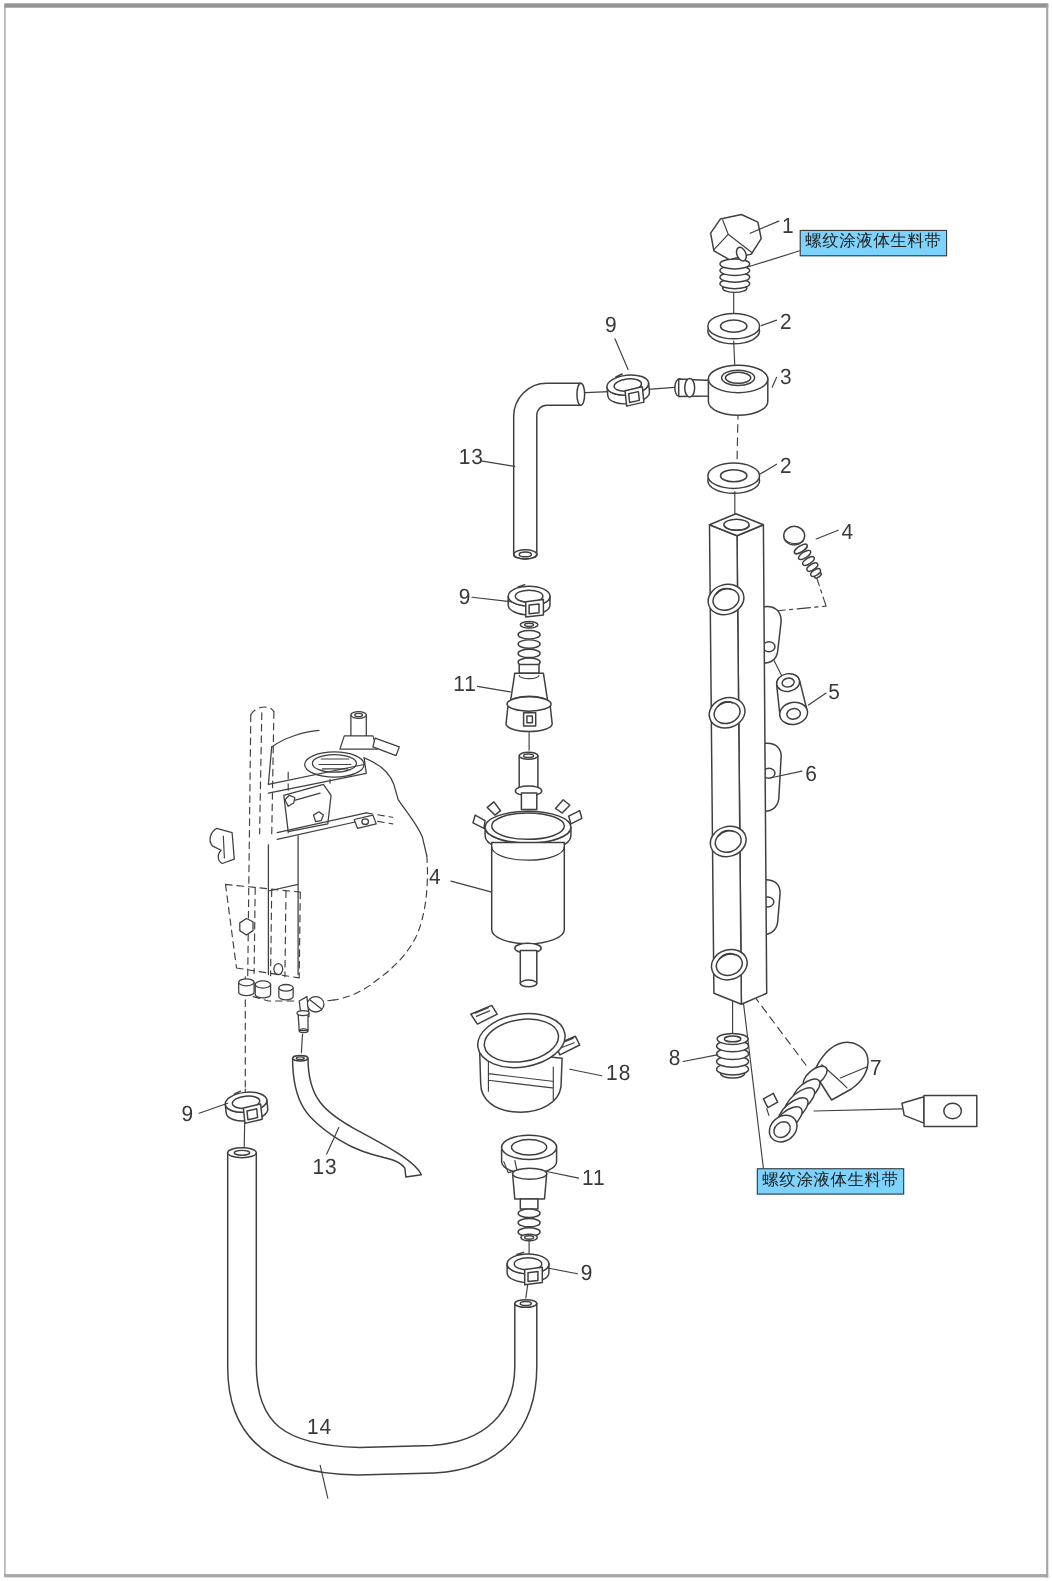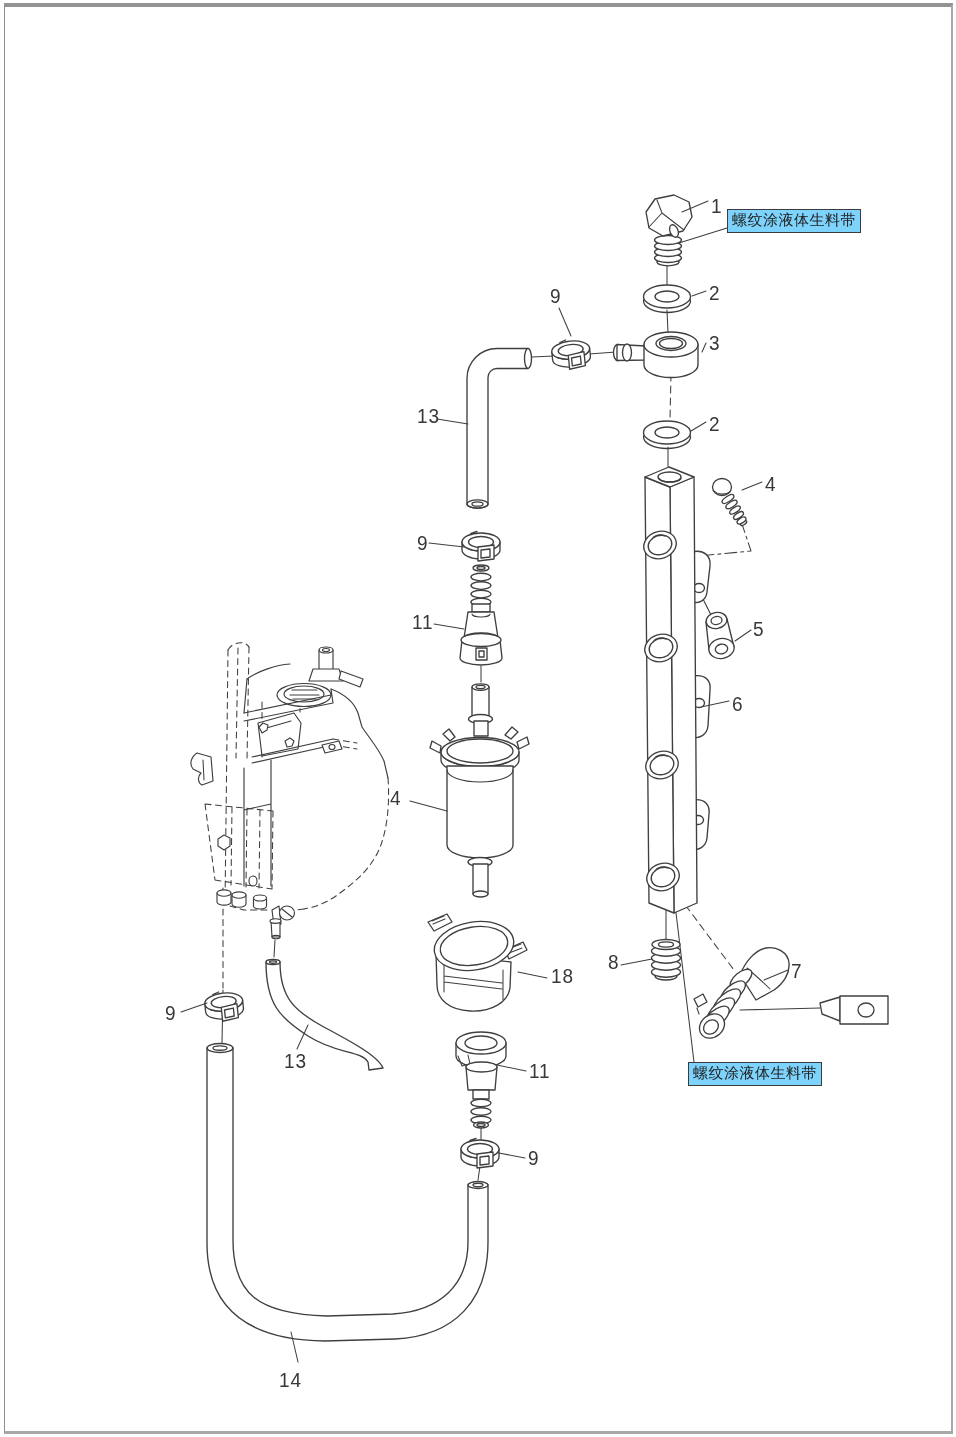--- a/index.html
+++ b/index.html
@@ -377,7 +377,7 @@
   <div class="callout" style="left:529px;top:1061px">11</div>
   <div class="callout" style="left:390px;top:788px">4</div>
   <div class="callout" style="left:551px;top:966px">18</div>
-  <div class="callout" style="left:279px;top:1370px">14</div>
+  <div class="callout" style="left:279px;top:1288px">14</div>
   <div class="callout" style="left:284px;top:1051px">13</div>
 
   <div class="note" style="left:727px;top:209px">螺纹涂液体生料带</div>

